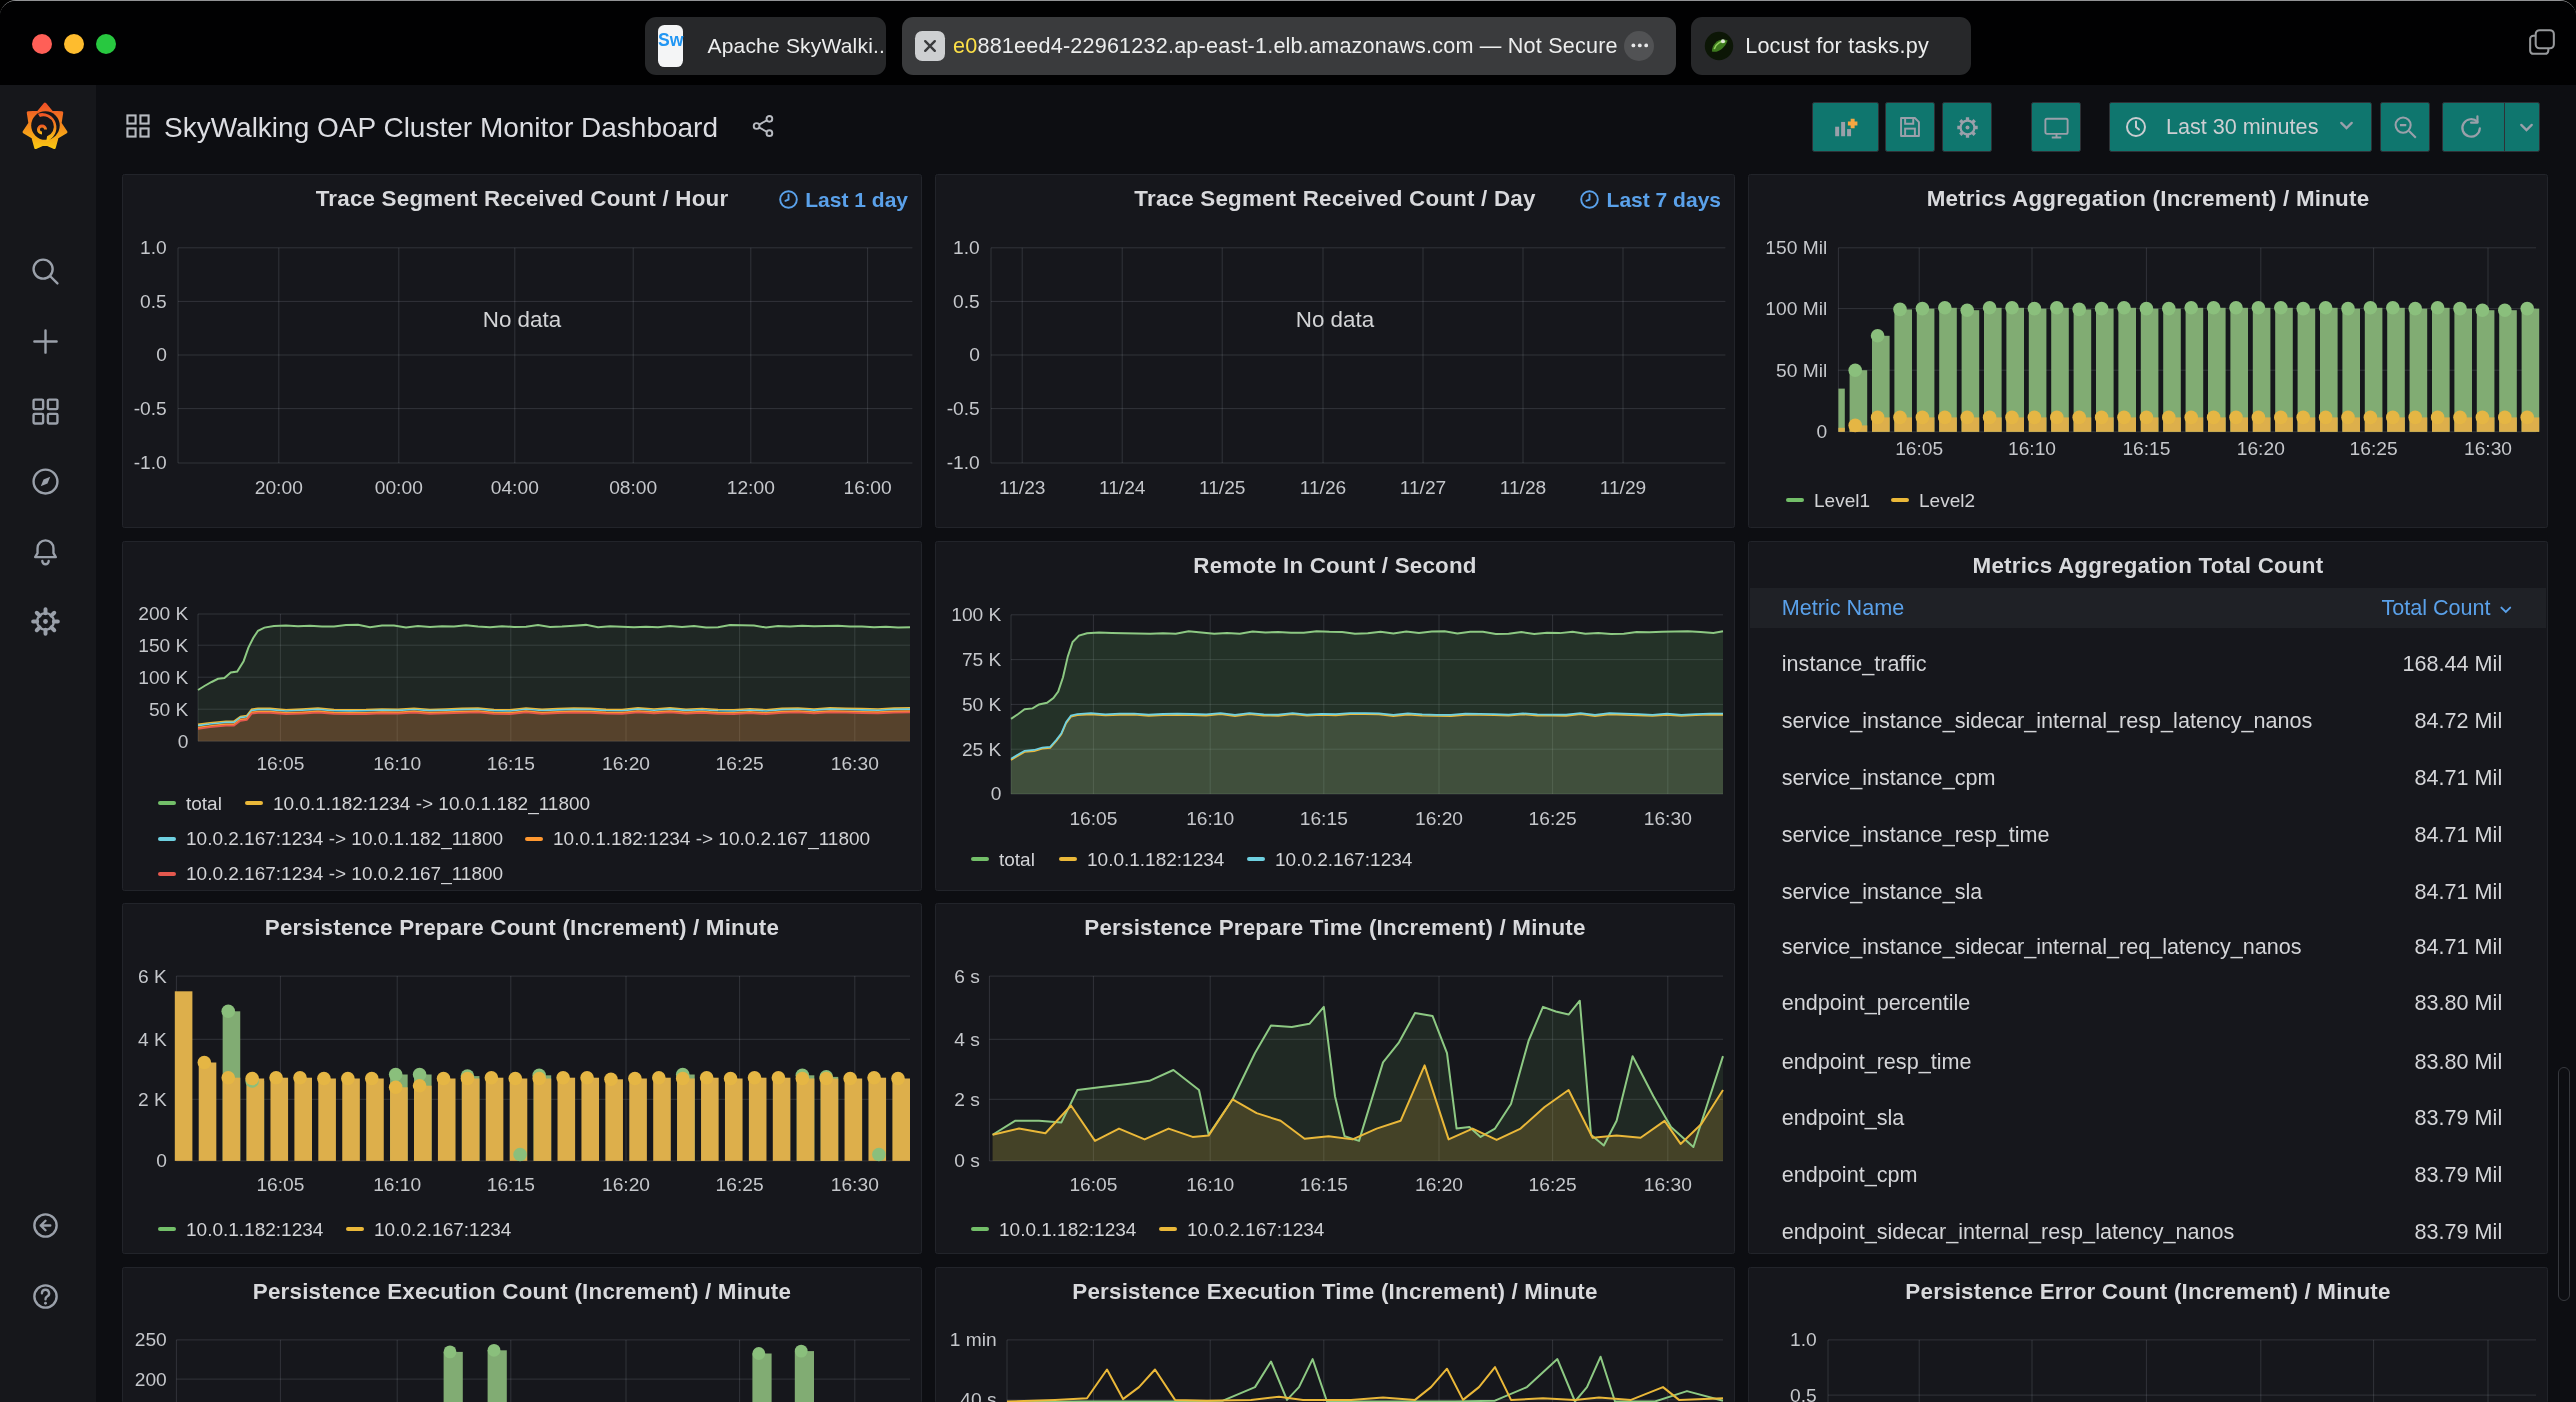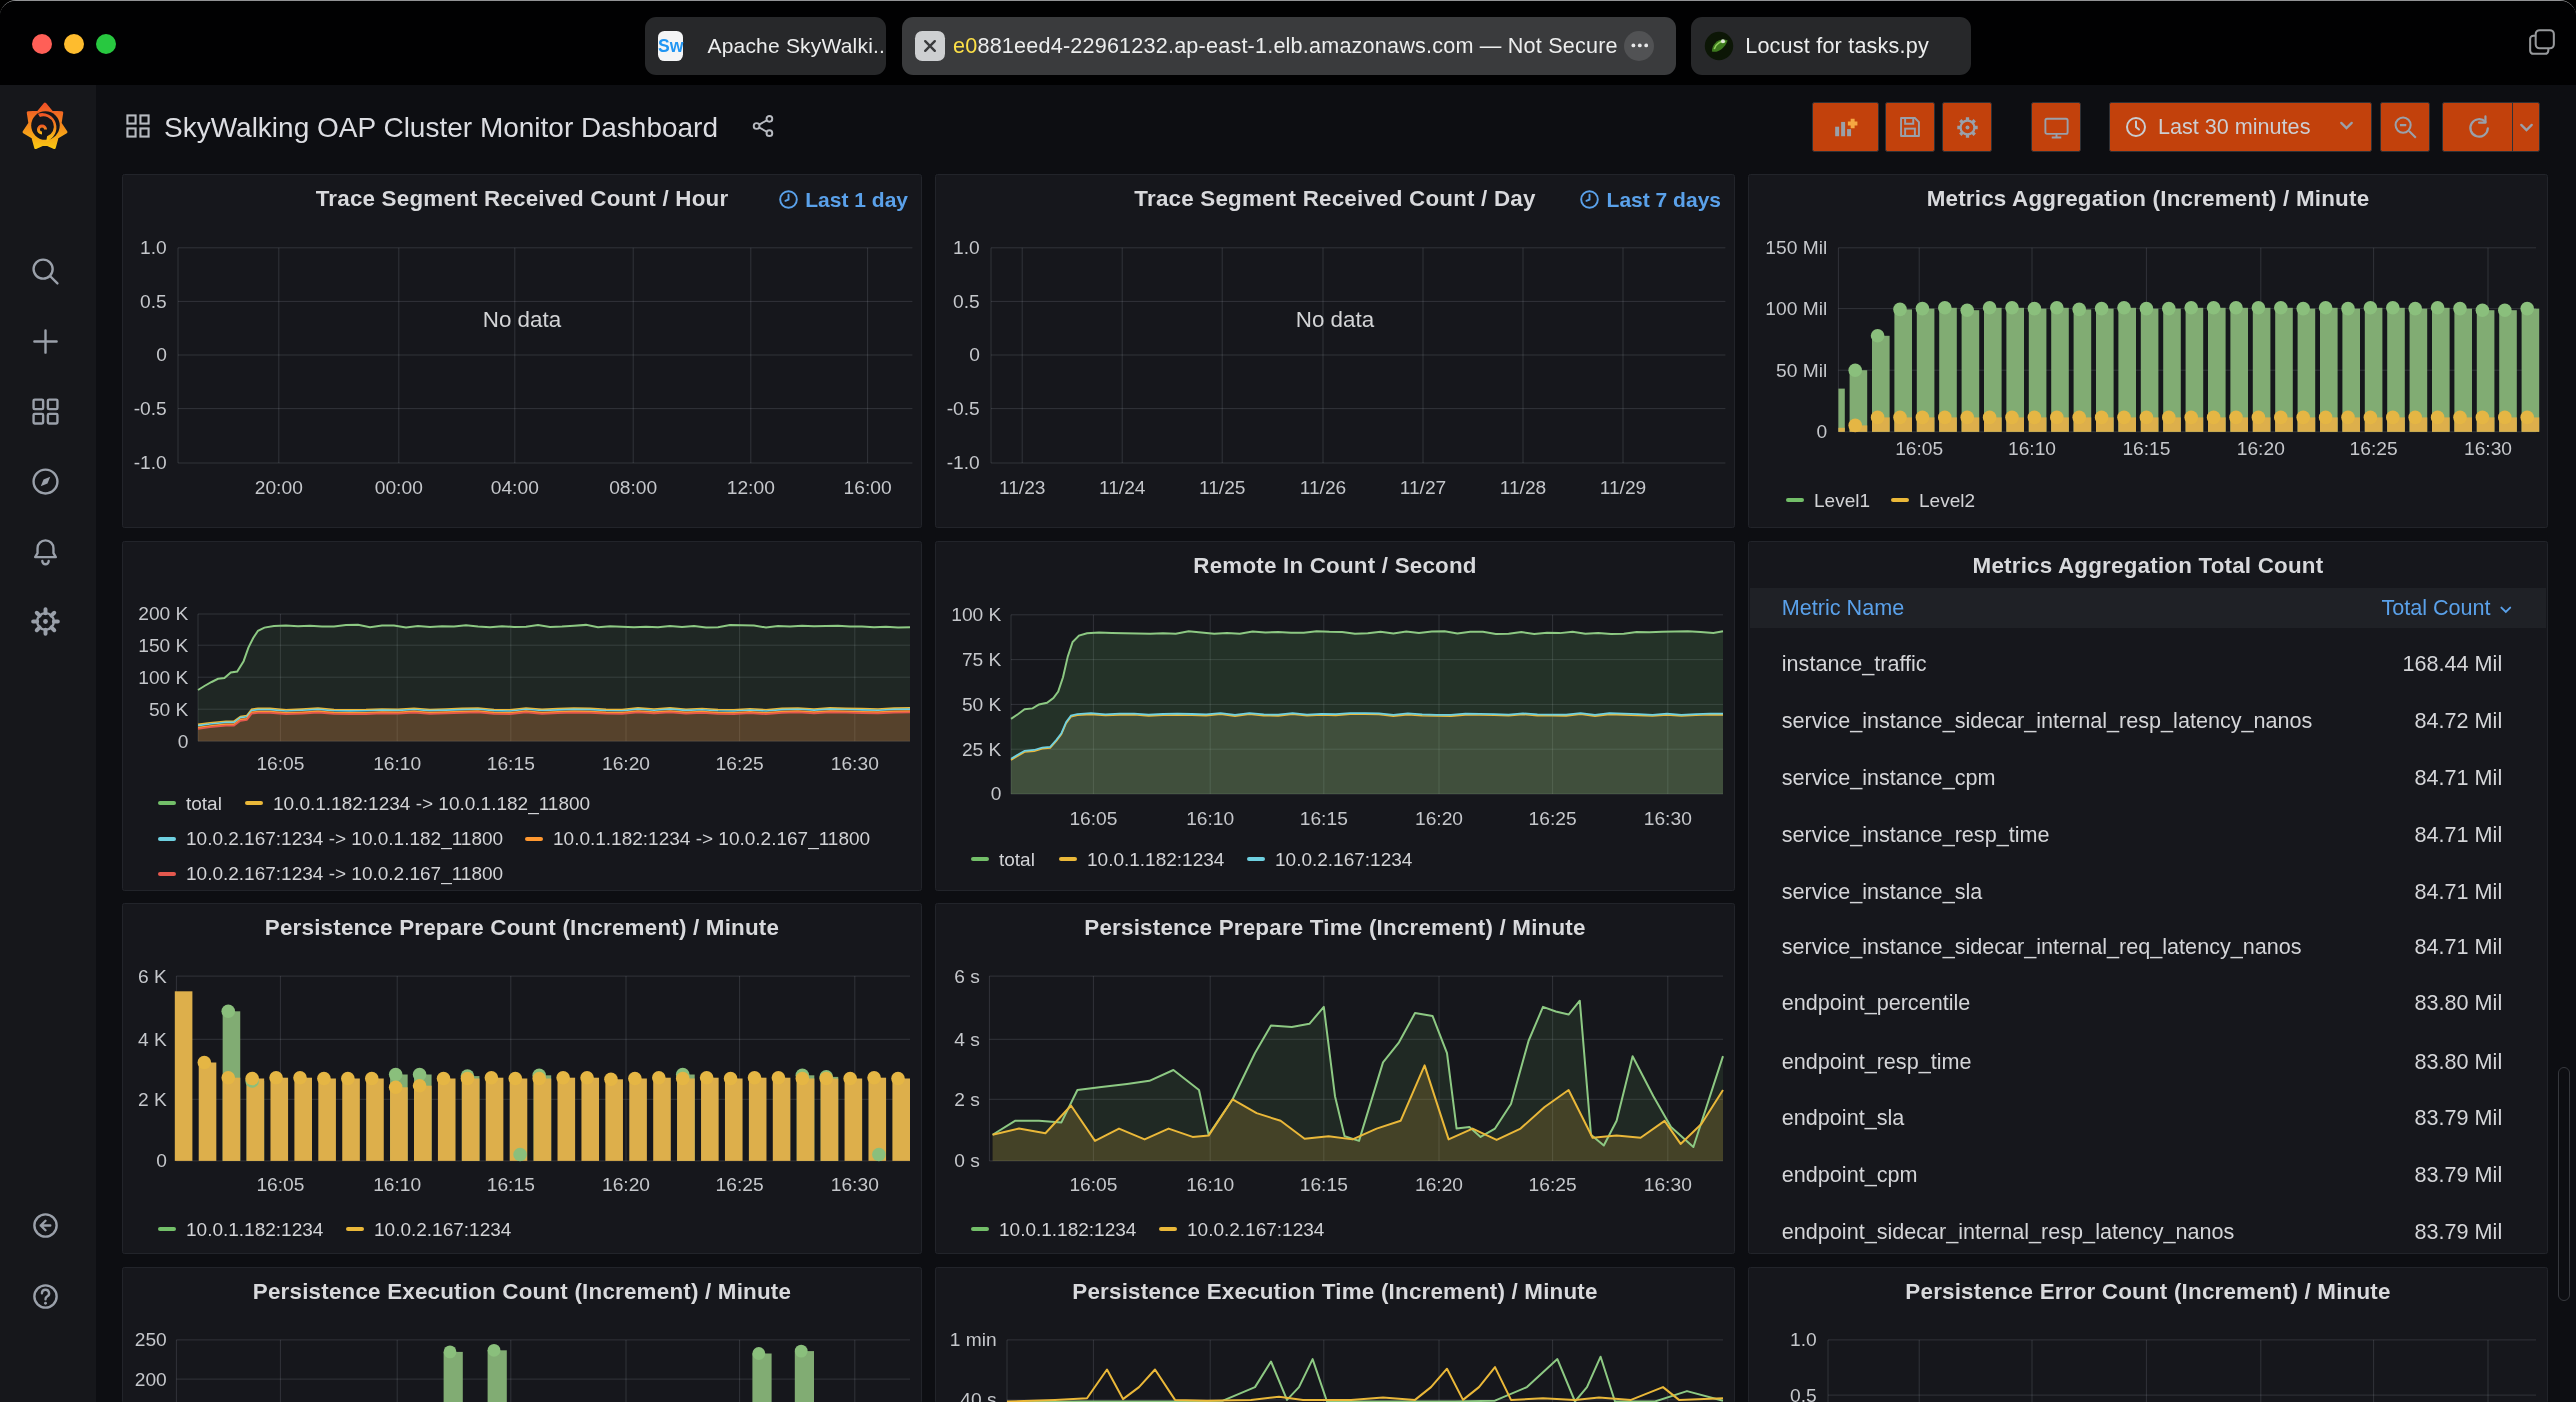--- a/index.html
+++ b/index.html
@@ -723,7 +723,7 @@
   <span class="tl" style="left:64px;background:#febc2e"></span>
   <span class="tl" style="left:96px;background:#28c840"></span>
   <div class="tab" style="left:645px;width:241px;background:#27282a">
-        <span style="display:inline-block;width:30px;height:30px;border-radius:6.4px;background:#f4f5f6;margin-right:24px;text-align:center;line-height:30px;font-weight:700;font-size:17.6px;color:#2196f3;vertical-align:middle">Sw</span>
+        <span style="display:inline-block;width:30px;height:42px;border-radius:6.4px;background:#f4f5f6;margin-right:24px;text-align:center;line-height:30px;font-weight:700;font-size:17.6px;color:#2196f3;vertical-align:middle">Sw</span>
         <span class="tabtxt" style="font-size:21px">Apache SkyWalki...</span>
       </div>
   <div class="tab" style="left:902px;width:774px;background:#3a3b3d">

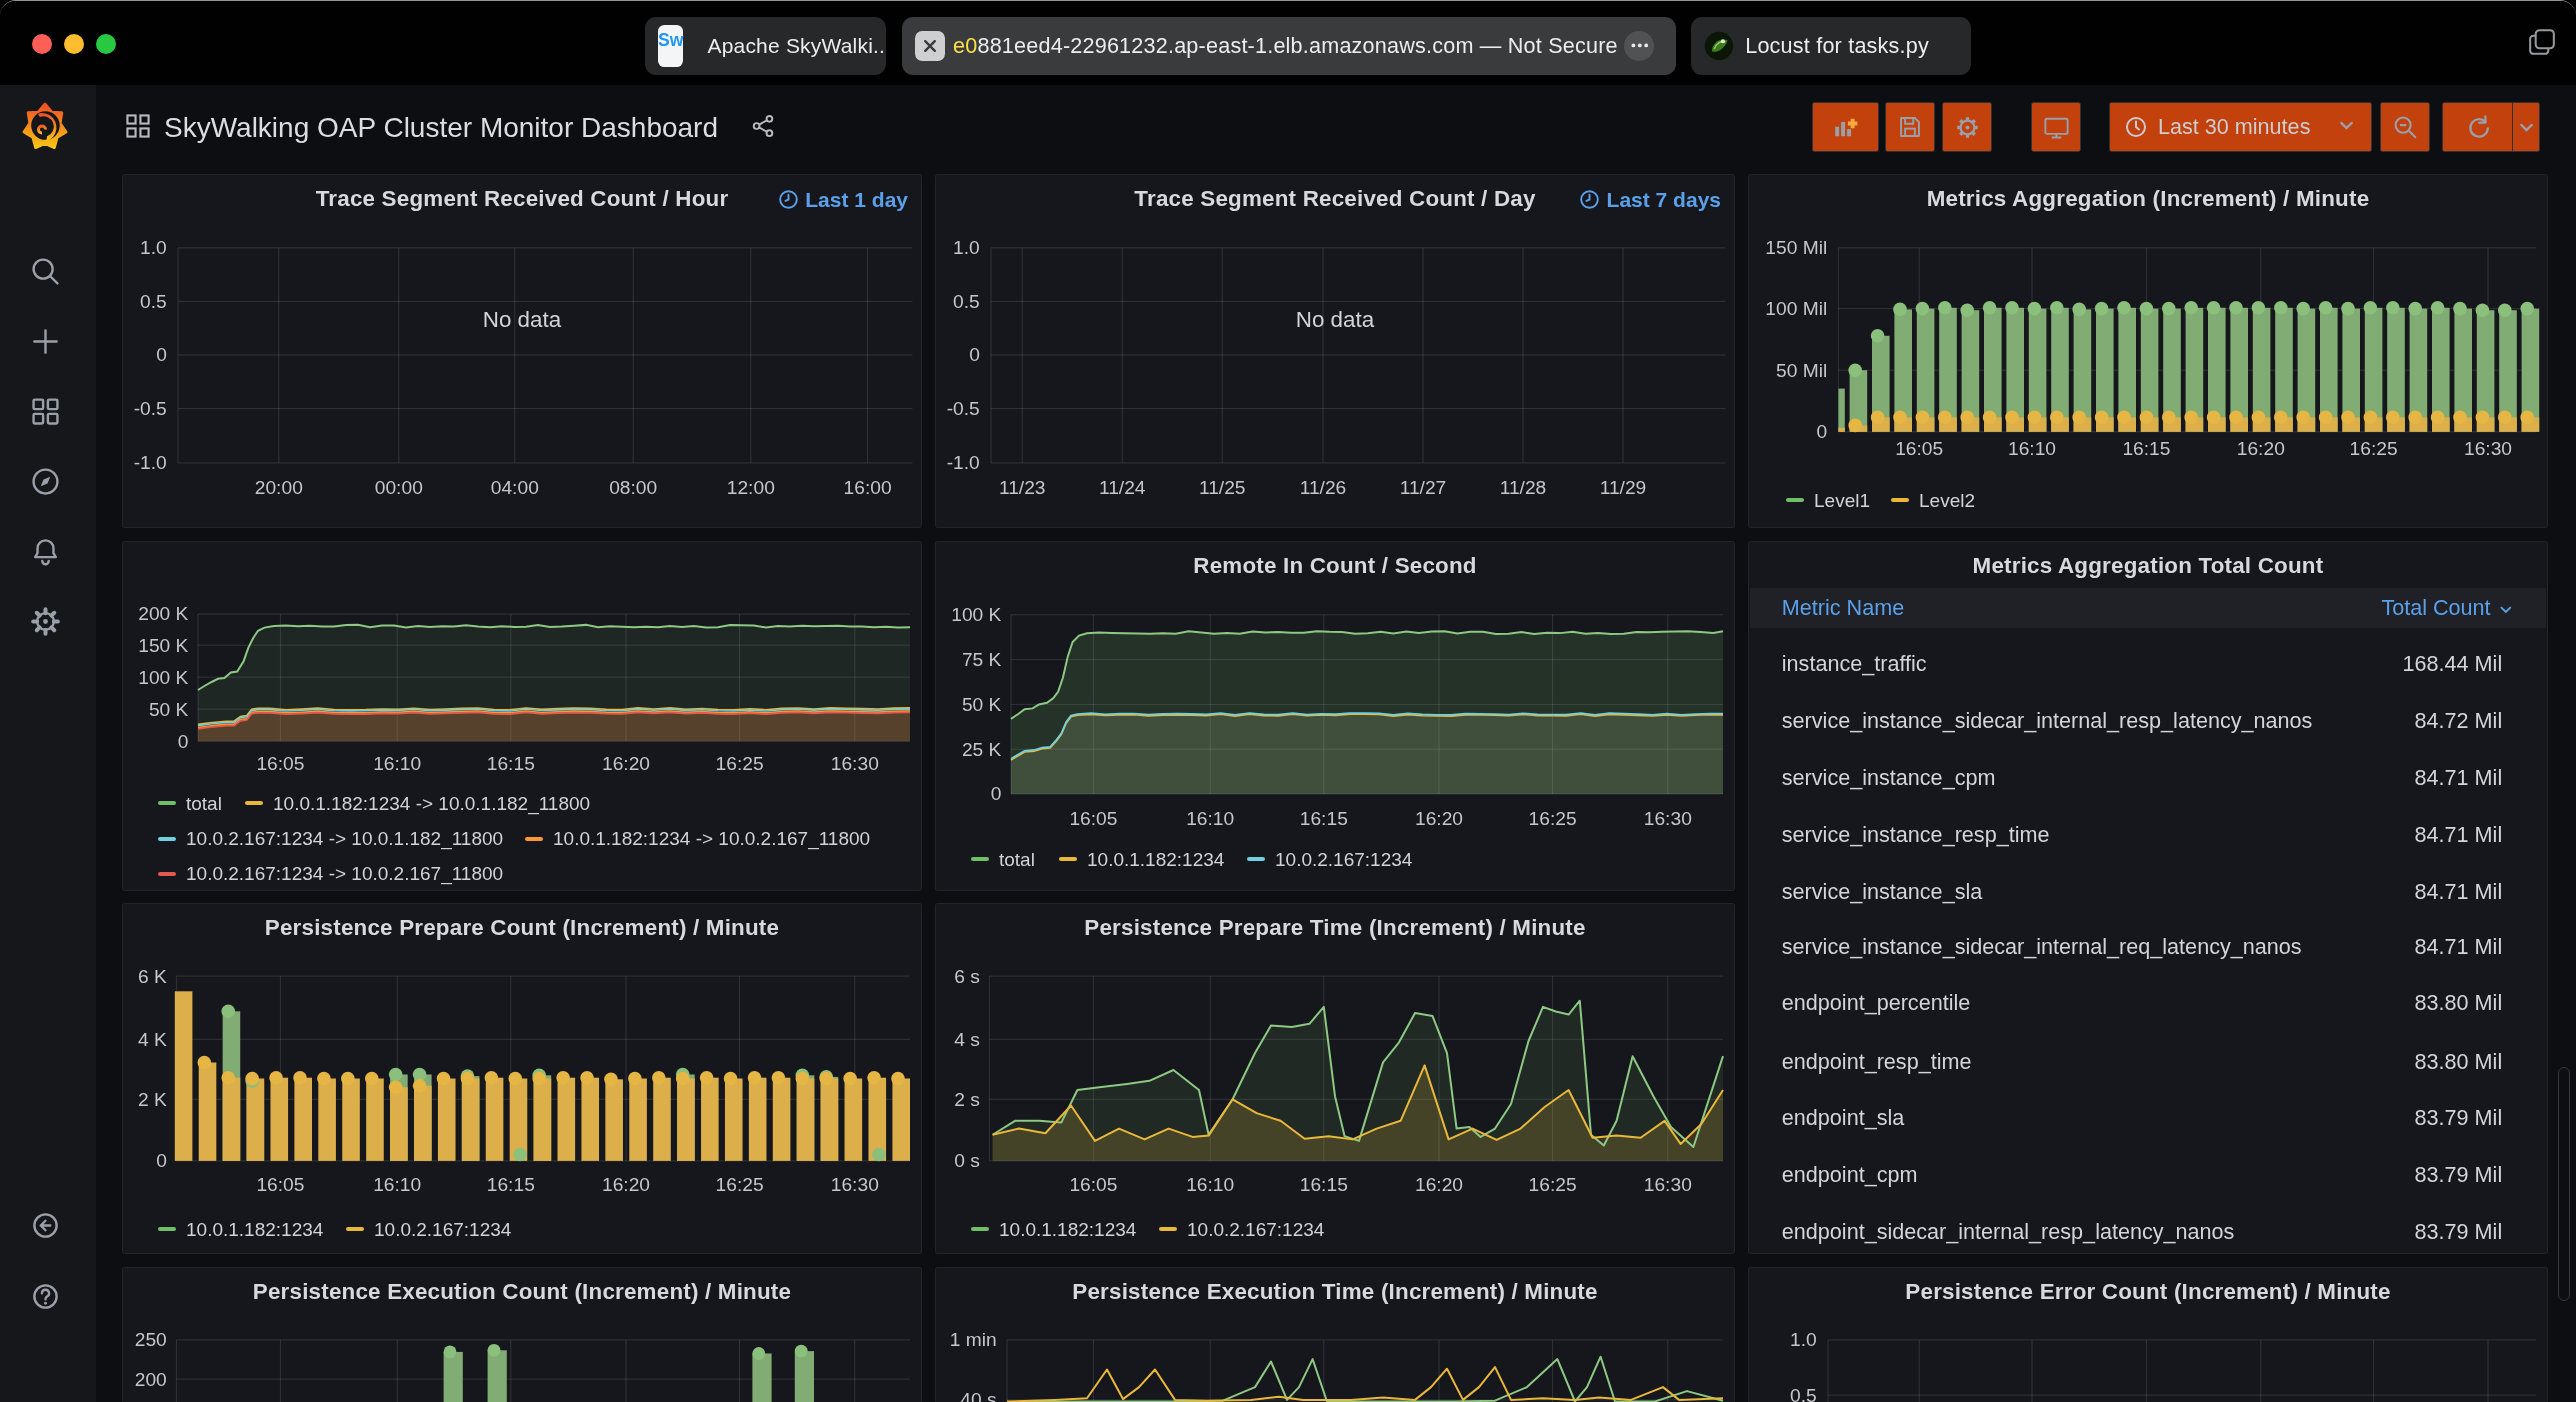--- a/index.html
+++ b/index.html
@@ -27,8 +27,8 @@
 .trow { position:absolute; left:0.8px; right:0.8px; height:35px; font-size:21.6px; line-height:35px; color:#d4d5d8; }
 .tn { position:absolute; left:32px; }
 .tv { position:absolute; right:44px; }
-.tbtn { position:absolute; background:#c2410c; border:1.2px solid #2e3136; border-radius:2.4px;
-  display:flex; align-items:center; justify-content:center; }
+.tbtn { position:absolute; background:#0f766e; border:1.2px solid #2e3136; border-radius:2.4px;
+  display:flex; align-items:center; justify-content:center;gap:8px; }
 </style></head>
 <body>
 <div class="window">

